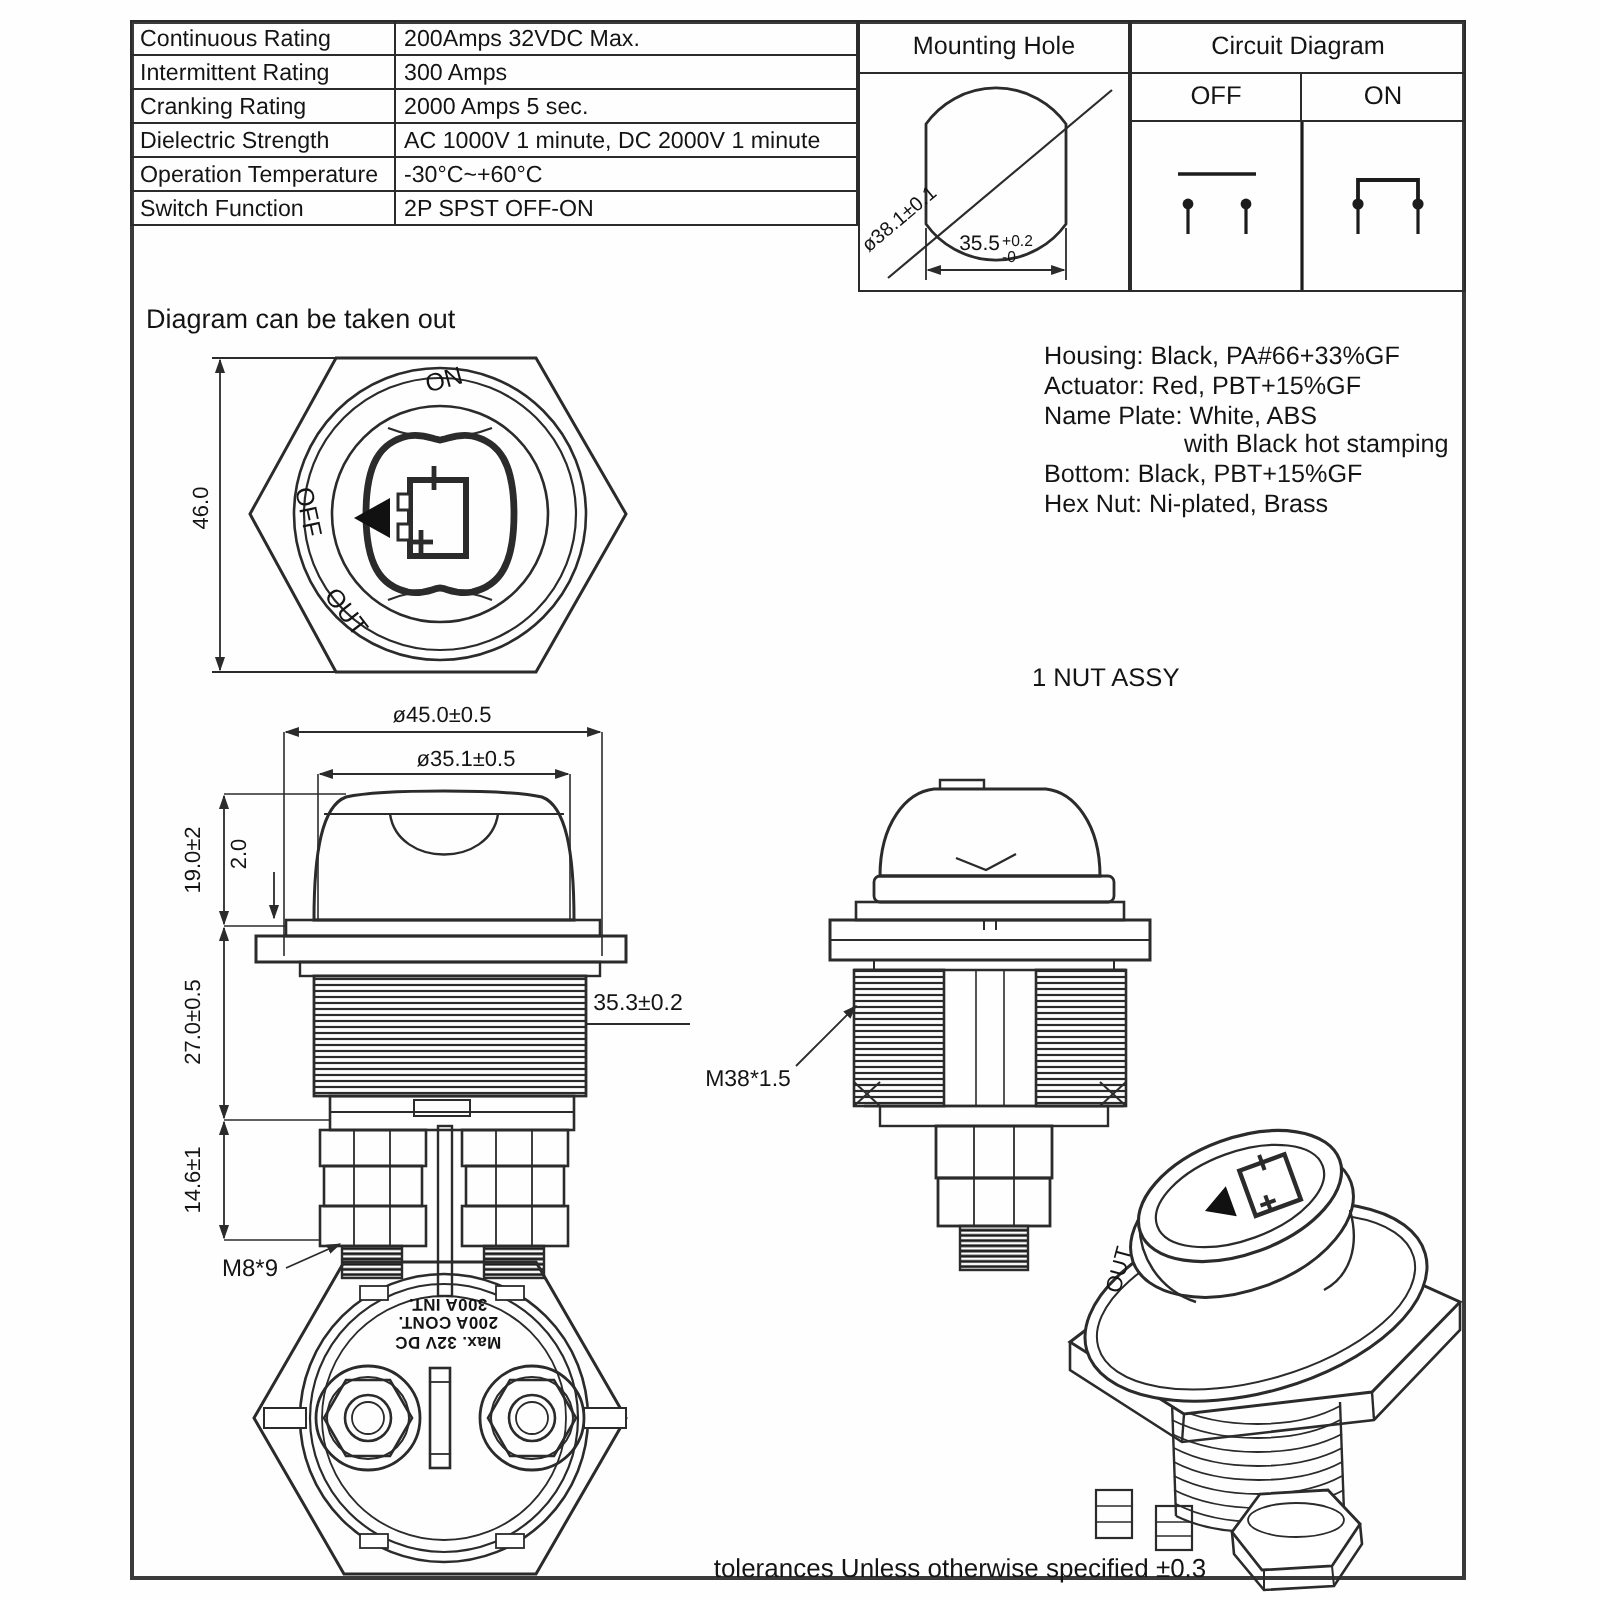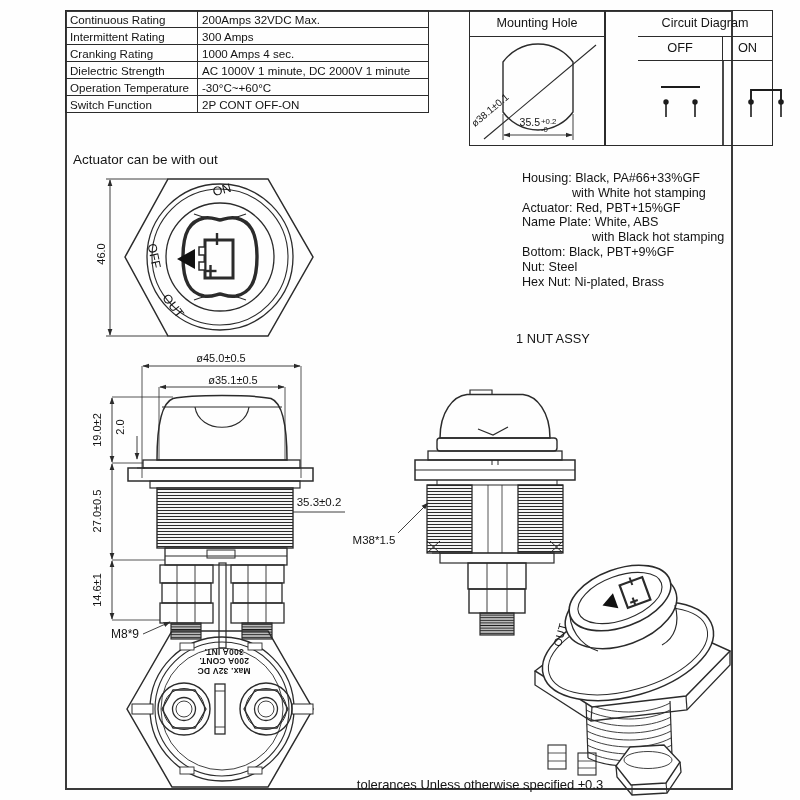--- a/index.html
+++ b/index.html
@@ -14,7 +14,7 @@
                 font-size:11.6px;padding:0 2px 0 4px;white-space:nowrap;overflow:hidden;}
   table.spec td.k{width:132px;}
   
-  .box{box-sizing:border-box;position:absolute;border:1.6px solid #2b2b2b;margin-left:40px;}
+  .box{box-sizing:border-box;position:absolute;border:1.6px solid #2b2b2b;}
   .mbox{left:429px;top:10px;width:136px;height:136px;}
   .cbox{left:565px;top:10px;width:168px;height:136px;padding-left:32px;}
   .hd{height:25px;line-height:25px;text-align:center;border-bottom:1.6px solid #2b2b2b;

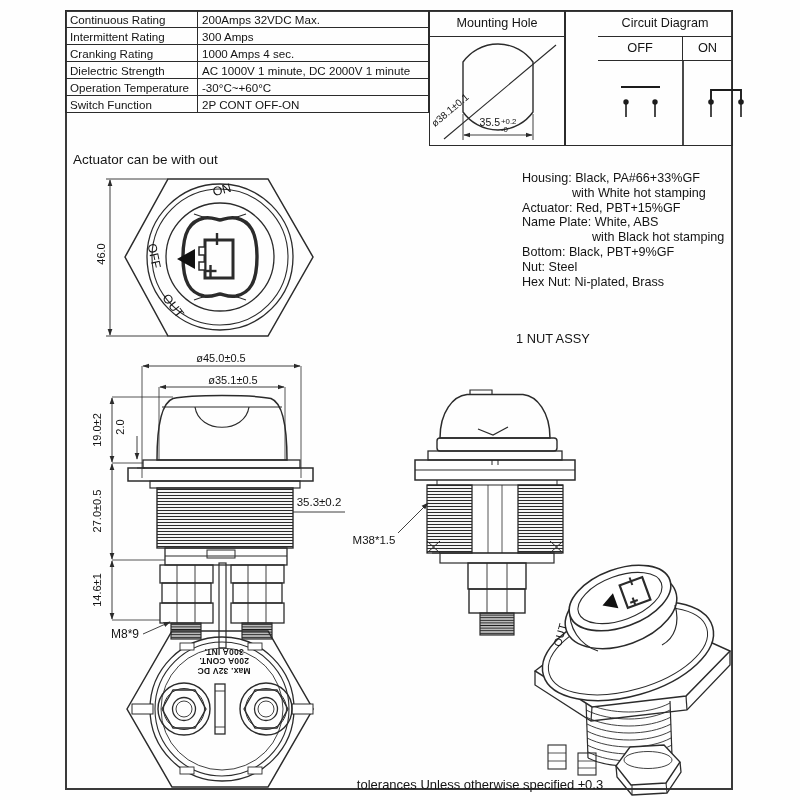--- a/index.html
+++ b/index.html
@@ -16,7 +16,7 @@
   
   .box{box-sizing:border-box;position:absolute;border:1.6px solid #2b2b2b;}
   .mbox{left:429px;top:10px;width:136px;height:136px;}
-  .cbox{left:565px;top:10px;width:168px;height:136px;padding-left:32px;}
+  .cbox{left:565px;top:10px;width:168px;height:136px;}
   .hd{height:25px;line-height:25px;text-align:center;border-bottom:1.6px solid #2b2b2b;
       font-size:12.6px;}
   .sub{display:flex;height:23px;border-bottom:1.6px solid #2b2b2b;}

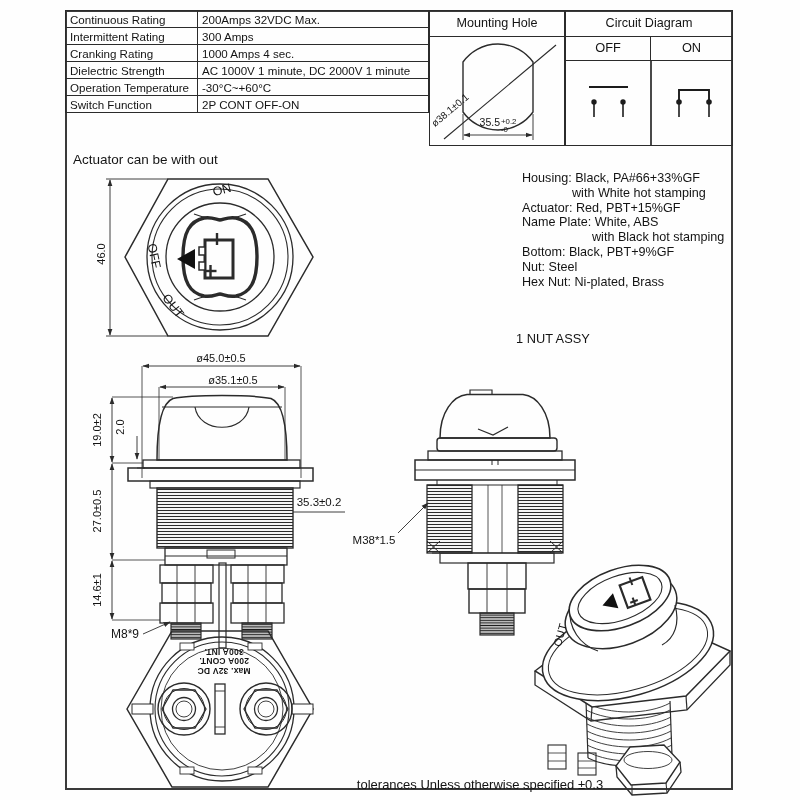--- a/index.html
+++ b/index.html
@@ -62,7 +62,7 @@
         </tr>
     <tr>
           <td class="k">Cranking Rating</td>
-          <td>1000 Amps  4 sec.</td>
+          <td>2000 Amps  5 sec.</td>
         </tr>
     <tr>
           <td class="k">Dielectric Strength</td>

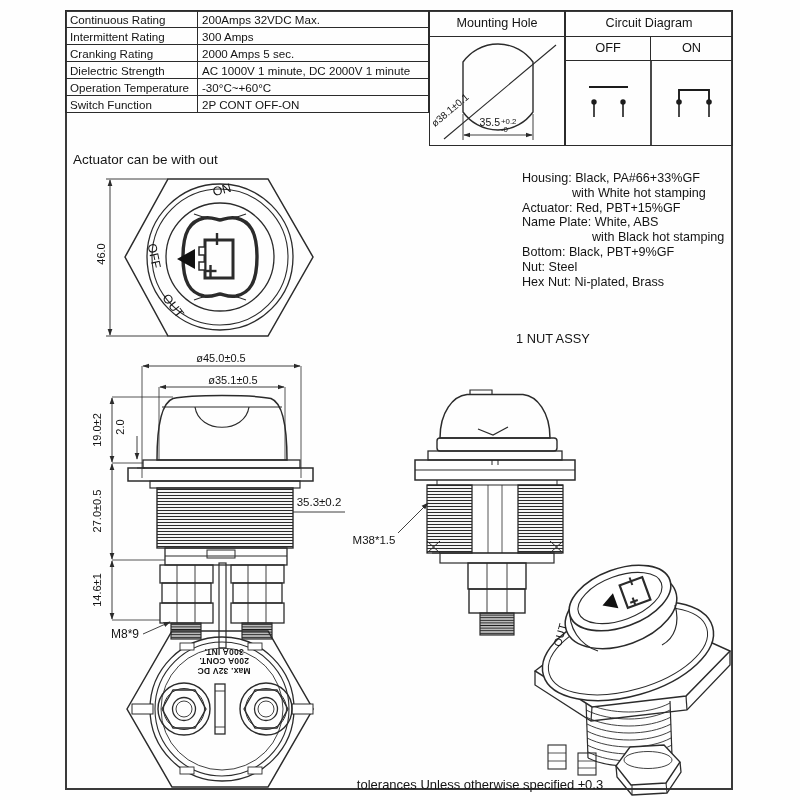--- a/index.html
+++ b/index.html
@@ -74,7 +74,7 @@
         </tr>
     <tr>
           <td class="k">Switch Function</td>
-          <td>2P CONT OFF-ON</td>
+          <td>2P SPST OFF-ON</td>
         </tr>
   </tbody>
     </table>

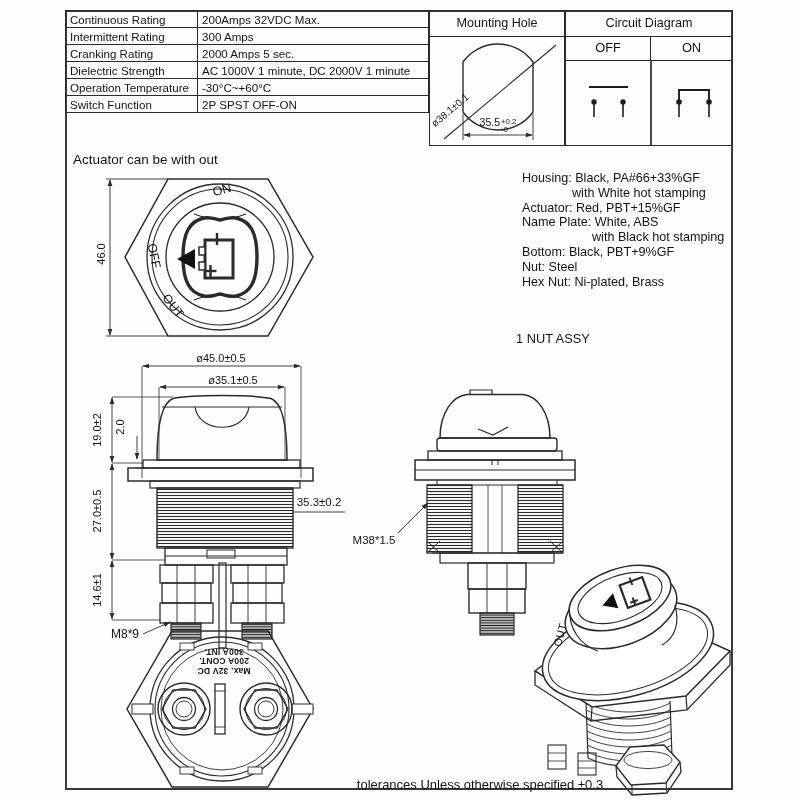--- a/index.html
+++ b/index.html
@@ -133,7 +133,7 @@
     </div>
   </div>
 
-  <div class="note" style="left:73px;top:152px;font-size:13.5px">Actuator can be with out</div>
+  <div class="note" style="left:73px;top:152px;font-size:13.5px">Diagram can be taken out</div>
 
   <div class="view" style="left:90px;top:170px;width:240px;height:185px">
     <svg width="240" height="185" viewBox="0 0 240 185" fill="none" stroke="#2b2b2b">

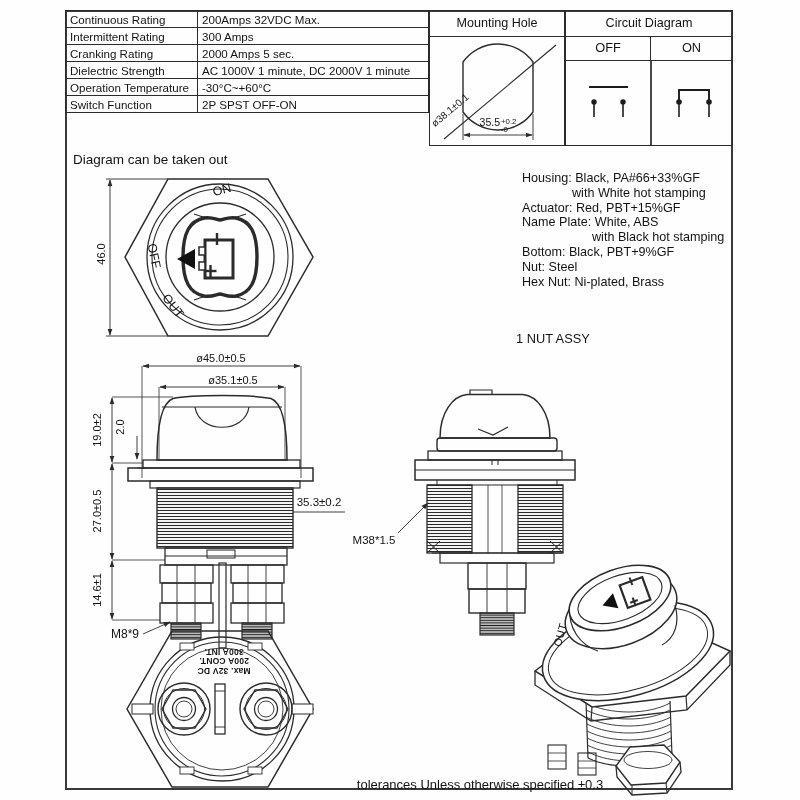--- a/index.html
+++ b/index.html
@@ -170,7 +170,6 @@
 
   <div class="mat">
     <div class="i1">Housing: Black, PA#66+33%GF</div>
-    <div class="iA">with White hot stamping</div>
     <div class="i1">Actuator: Red, PBT+15%GF</div>
     <div class="i1">Name Plate: White, ABS</div>
     <div class="iB">with Black hot stamping</div>

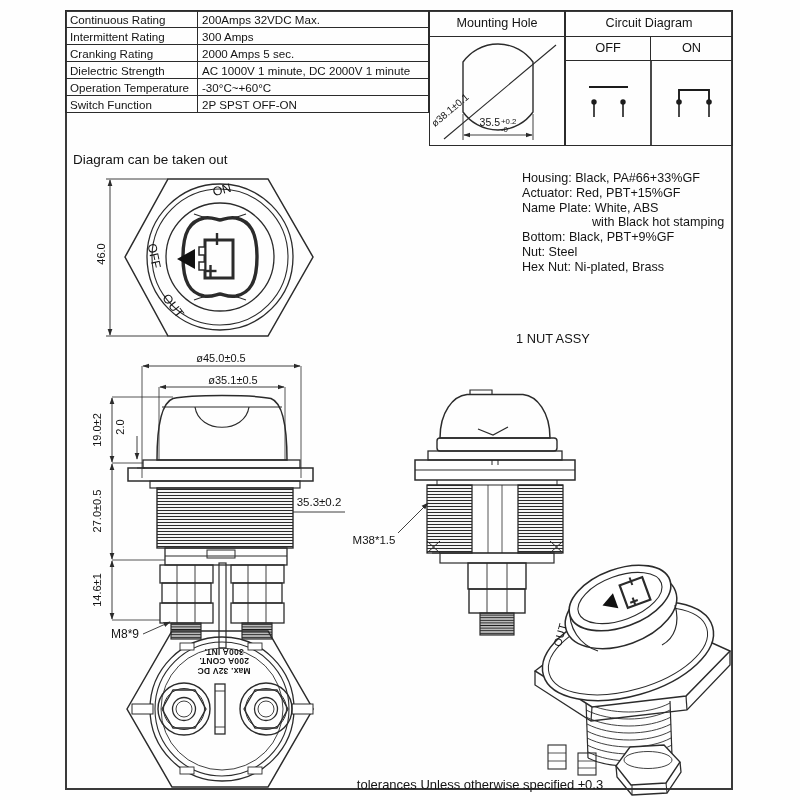--- a/index.html
+++ b/index.html
@@ -173,7 +173,7 @@
     <div class="i1">Actuator: Red, PBT+15%GF</div>
     <div class="i1">Name Plate: White, ABS</div>
     <div class="iB">with Black hot stamping</div>
-    <div class="i1">Bottom: Black, PBT+9%GF</div>
+    <div class="i1">Bottom: Black, PBT+15%GF</div>
     <div class="i1">Nut: Steel</div>
     <div class="i1">Hex Nut: Ni-plated, Brass</div>
   </div>

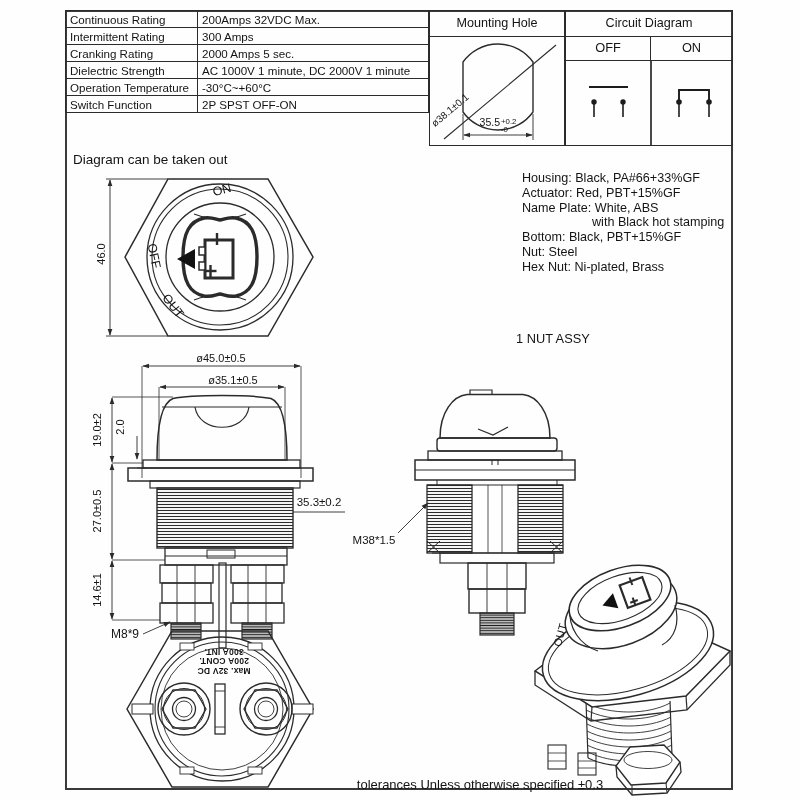--- a/index.html
+++ b/index.html
@@ -174,7 +174,6 @@
     <div class="i1">Name Plate: White, ABS</div>
     <div class="iB">with Black hot stamping</div>
     <div class="i1">Bottom: Black, PBT+15%GF</div>
-    <div class="i1">Nut: Steel</div>
     <div class="i1">Hex Nut: Ni-plated, Brass</div>
   </div>
   <div class="note" style="left:516px;top:331px;font-size:12.8px">1 NUT ASSY</div>

